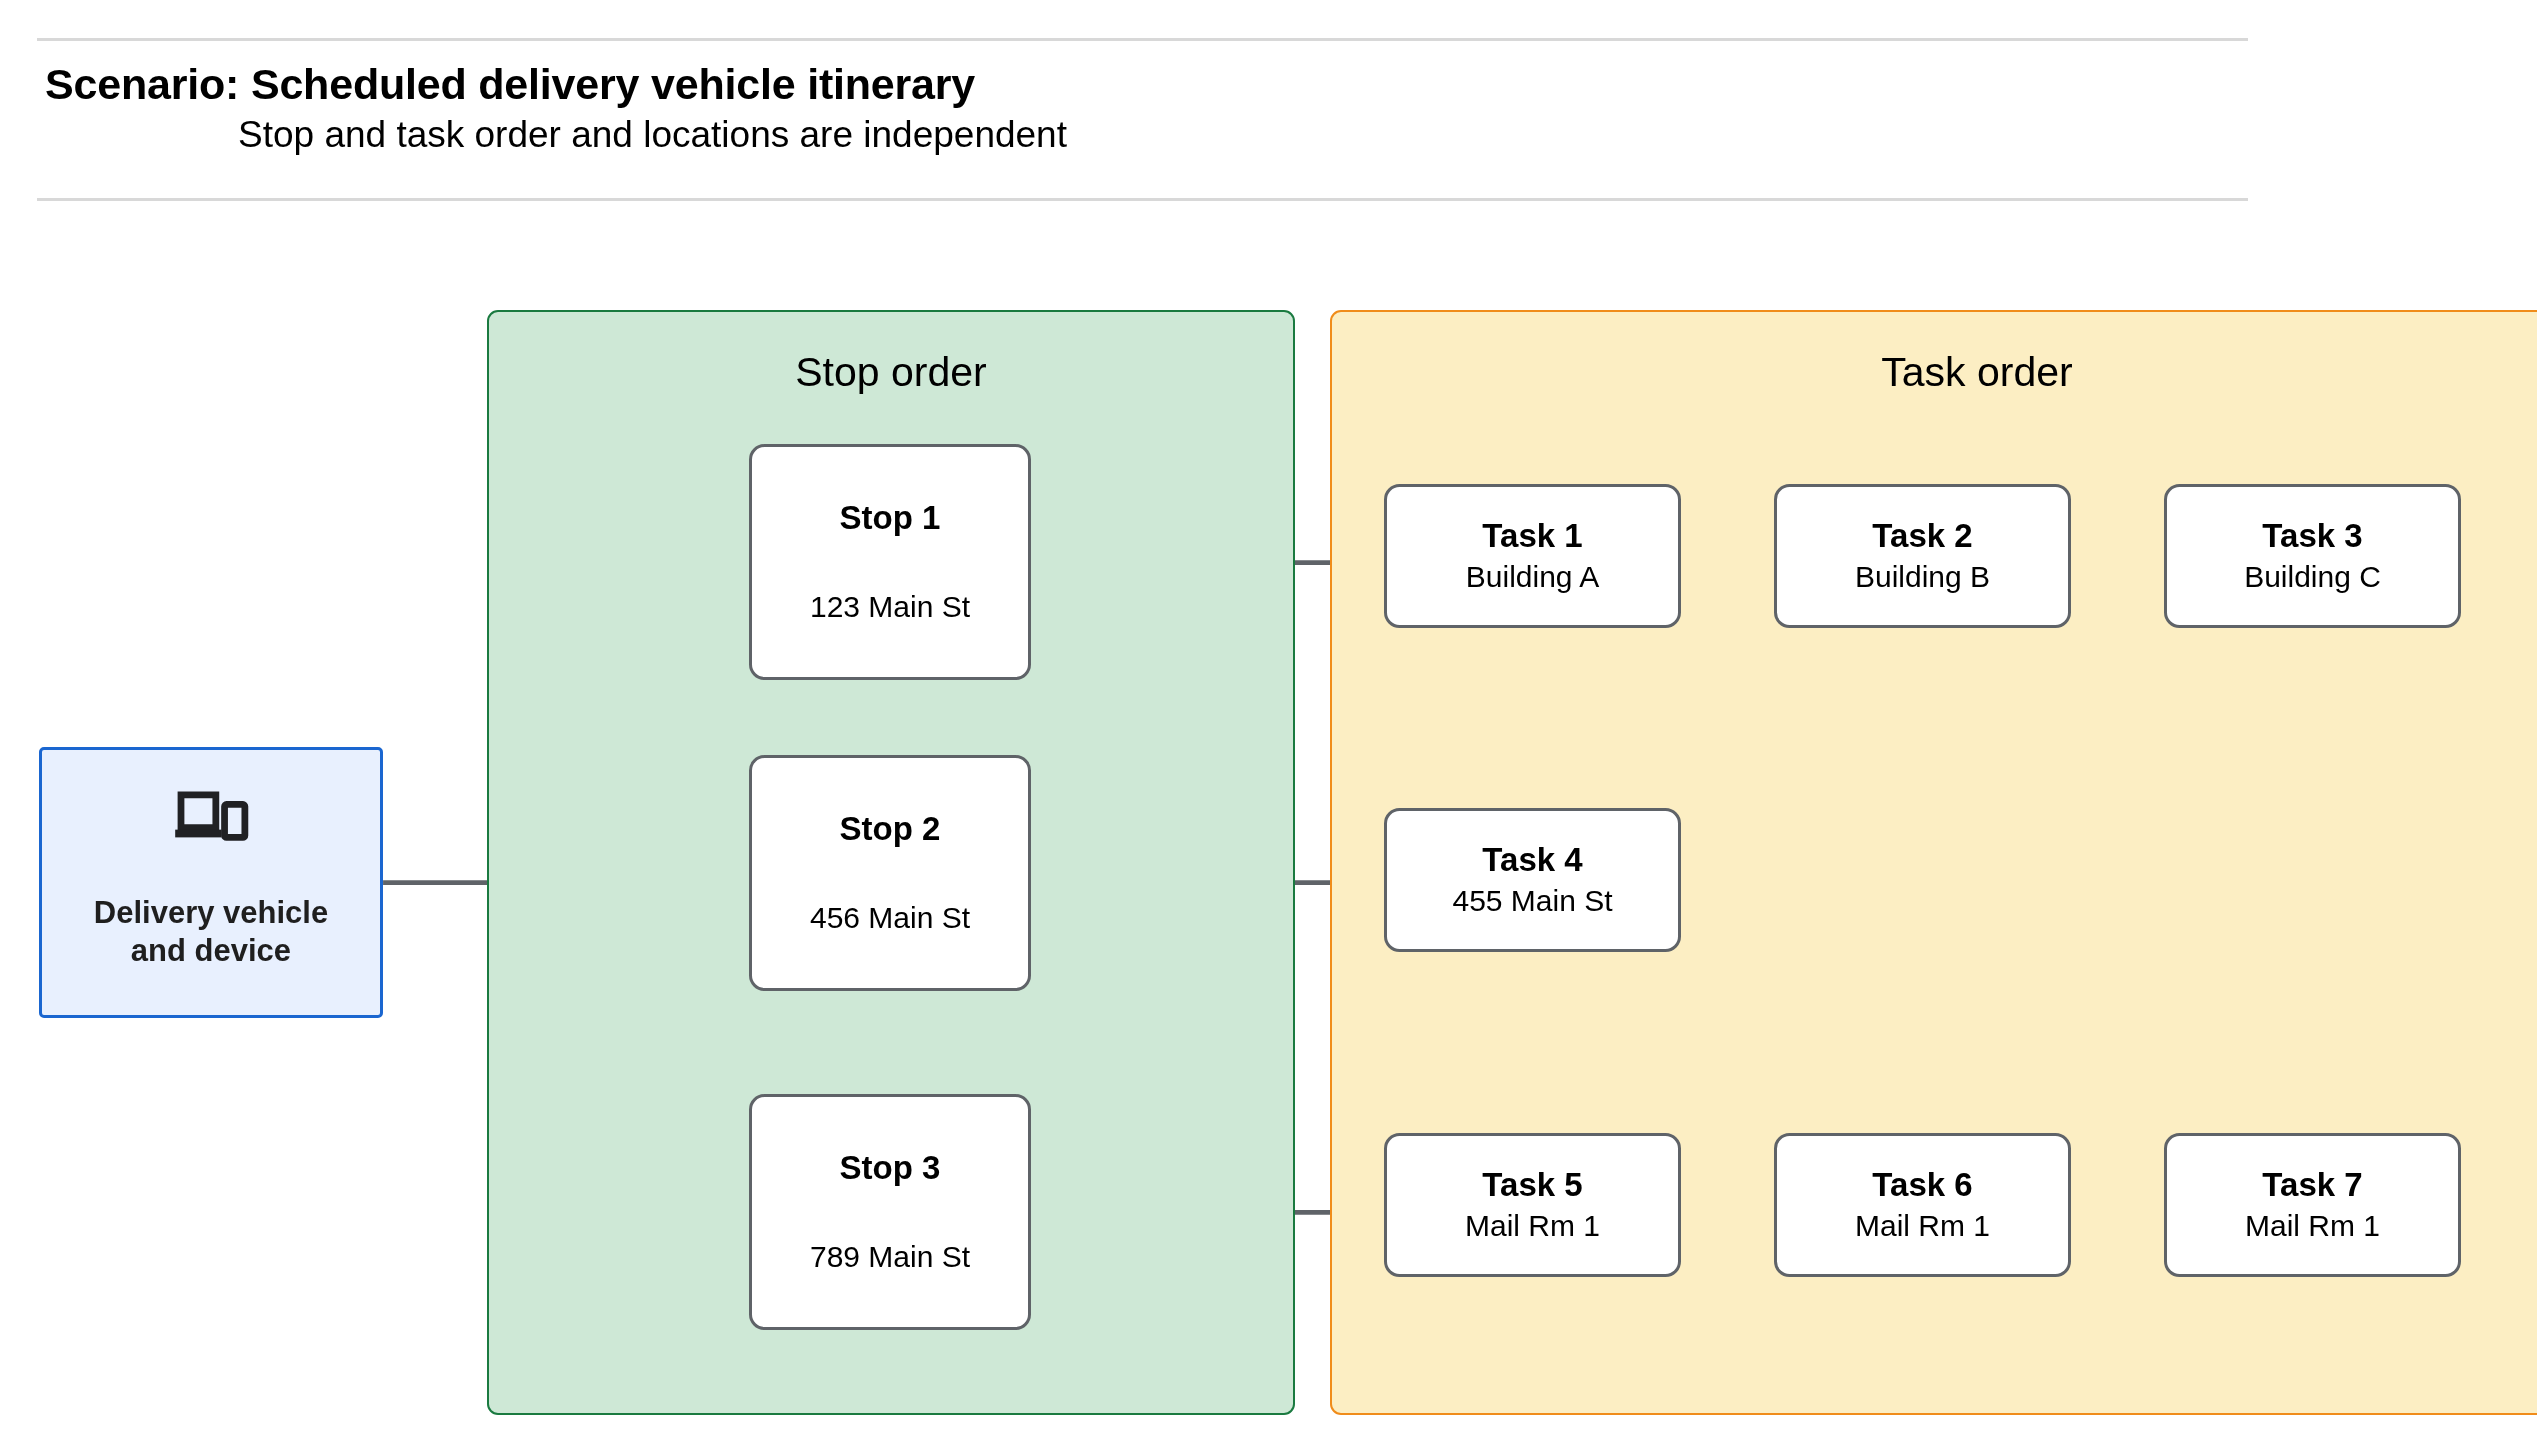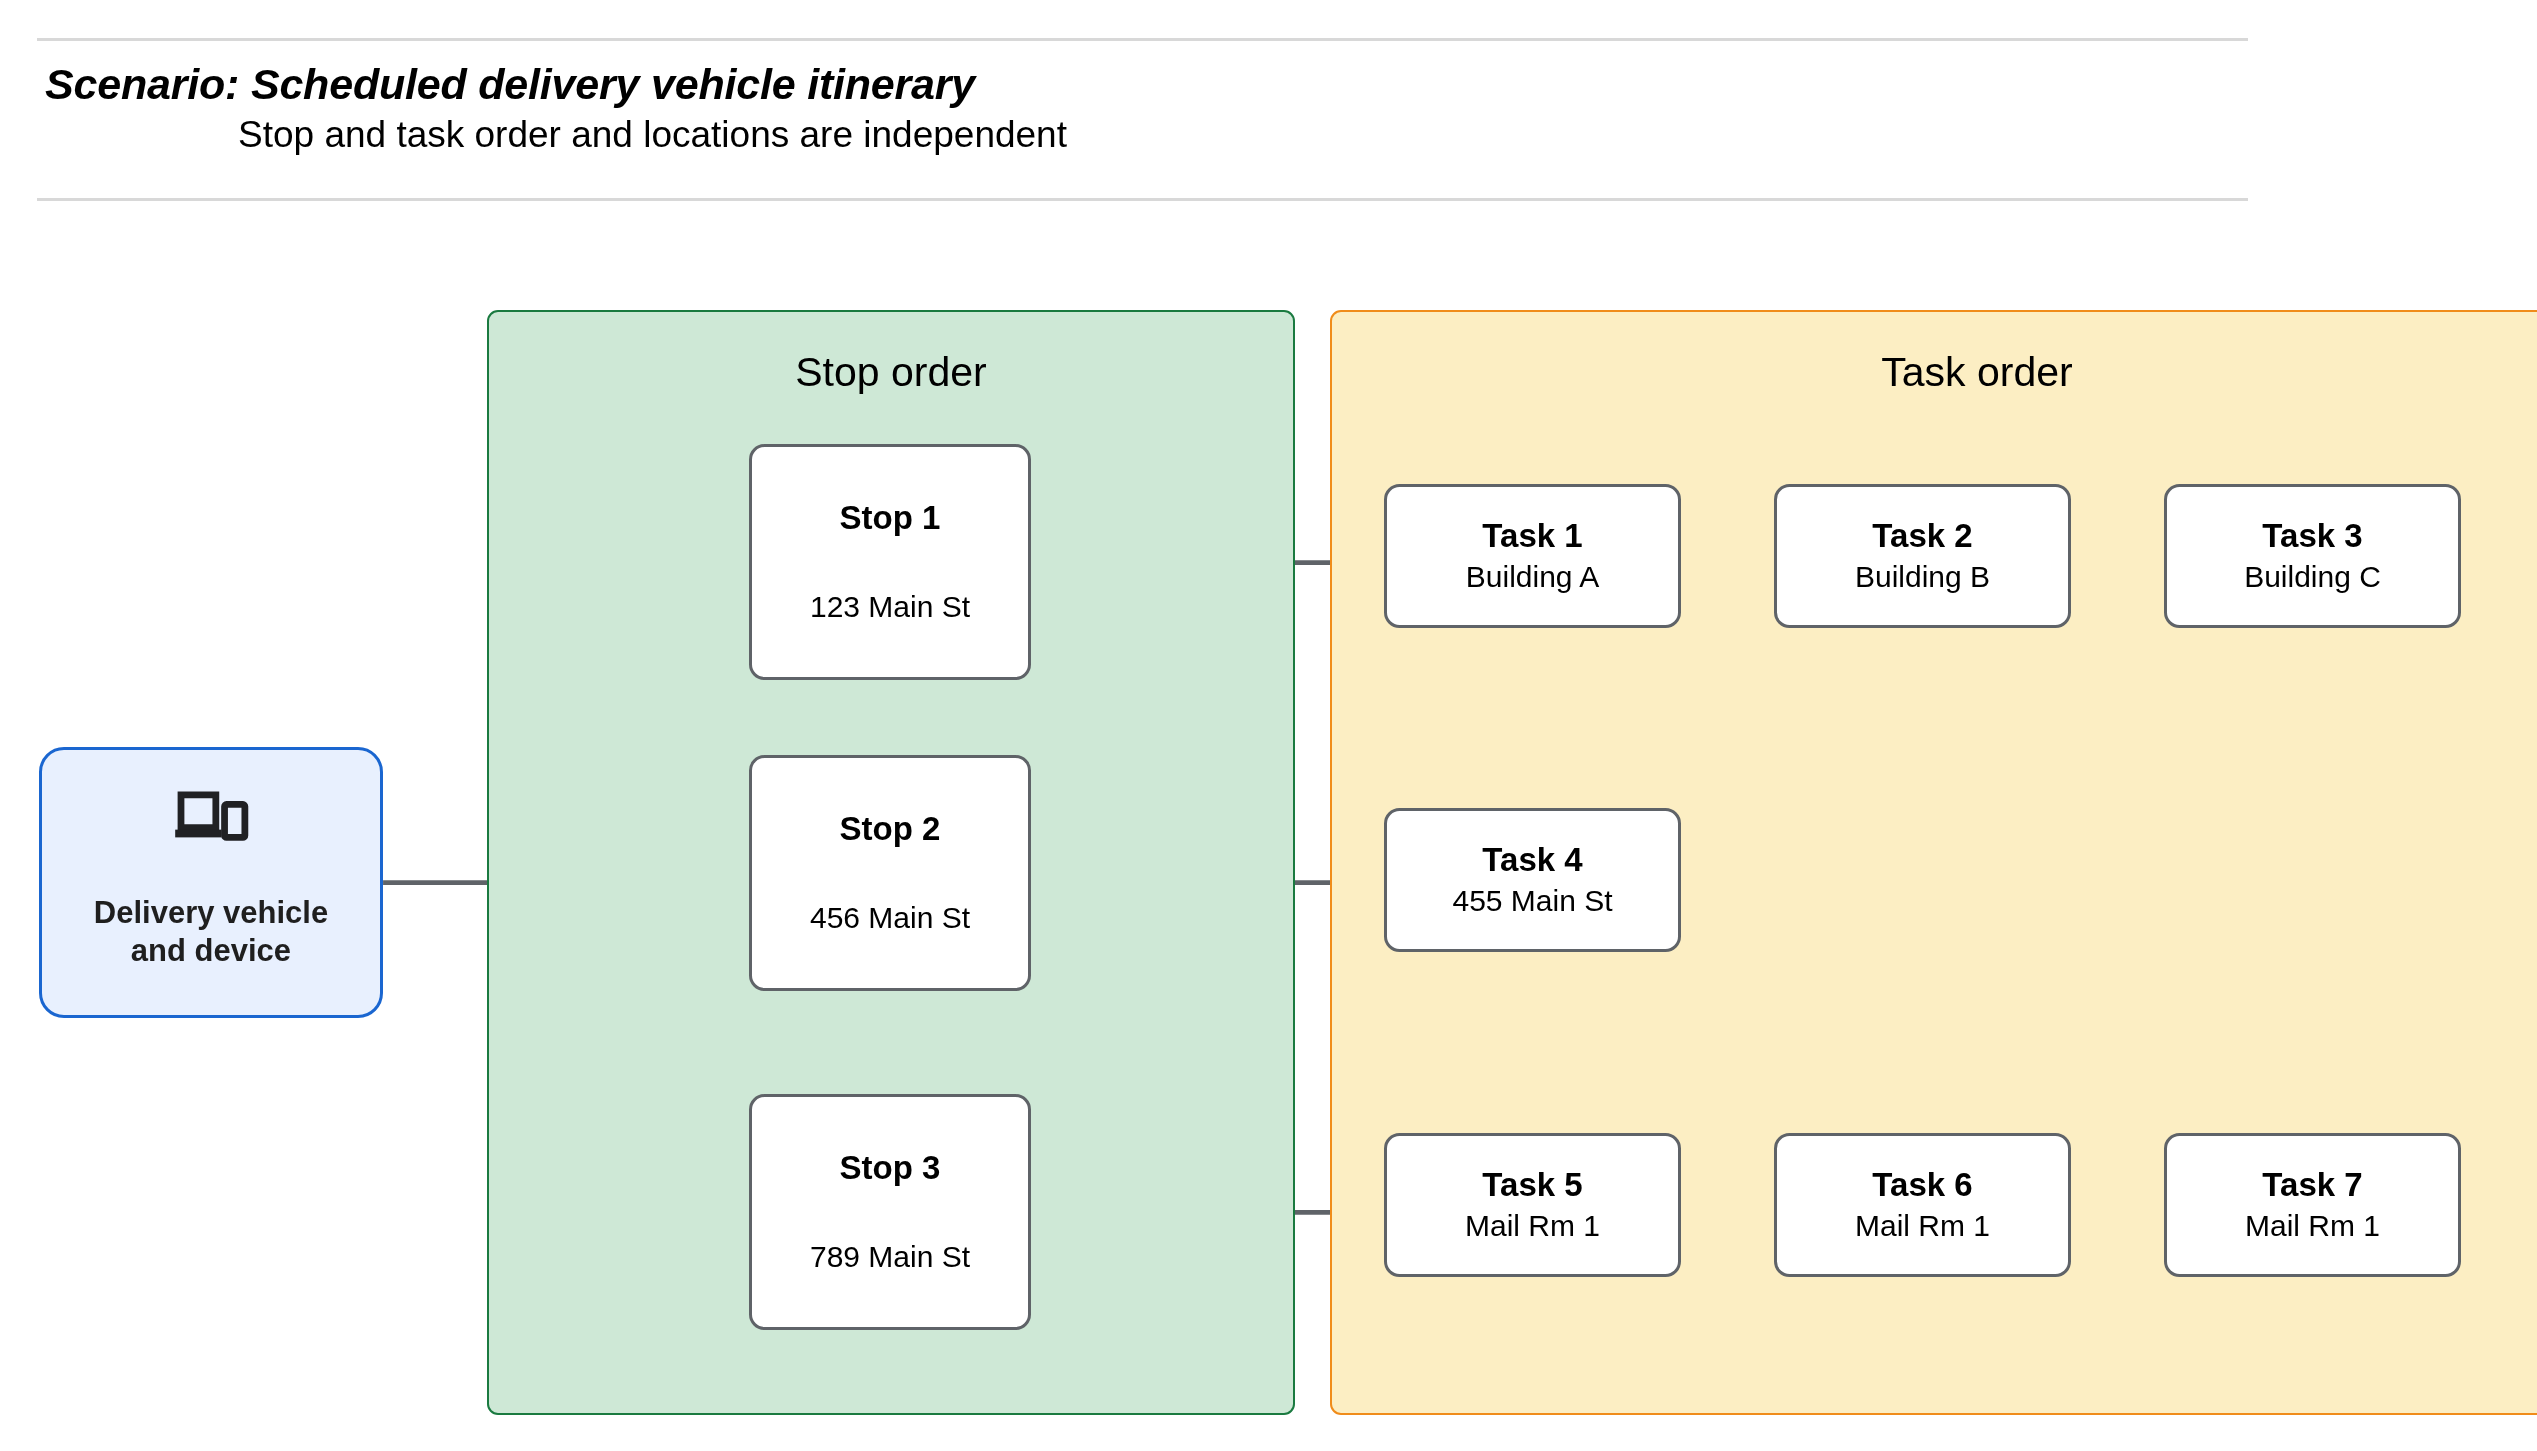--- a/index.html
+++ b/index.html
@@ -37,7 +37,6 @@
     color: #000000;
     letter-spacing: -0.2px;
     white-space: nowrap;
-    font-style: italic;
   }
   #scenario-subtitle {
     position: absolute;

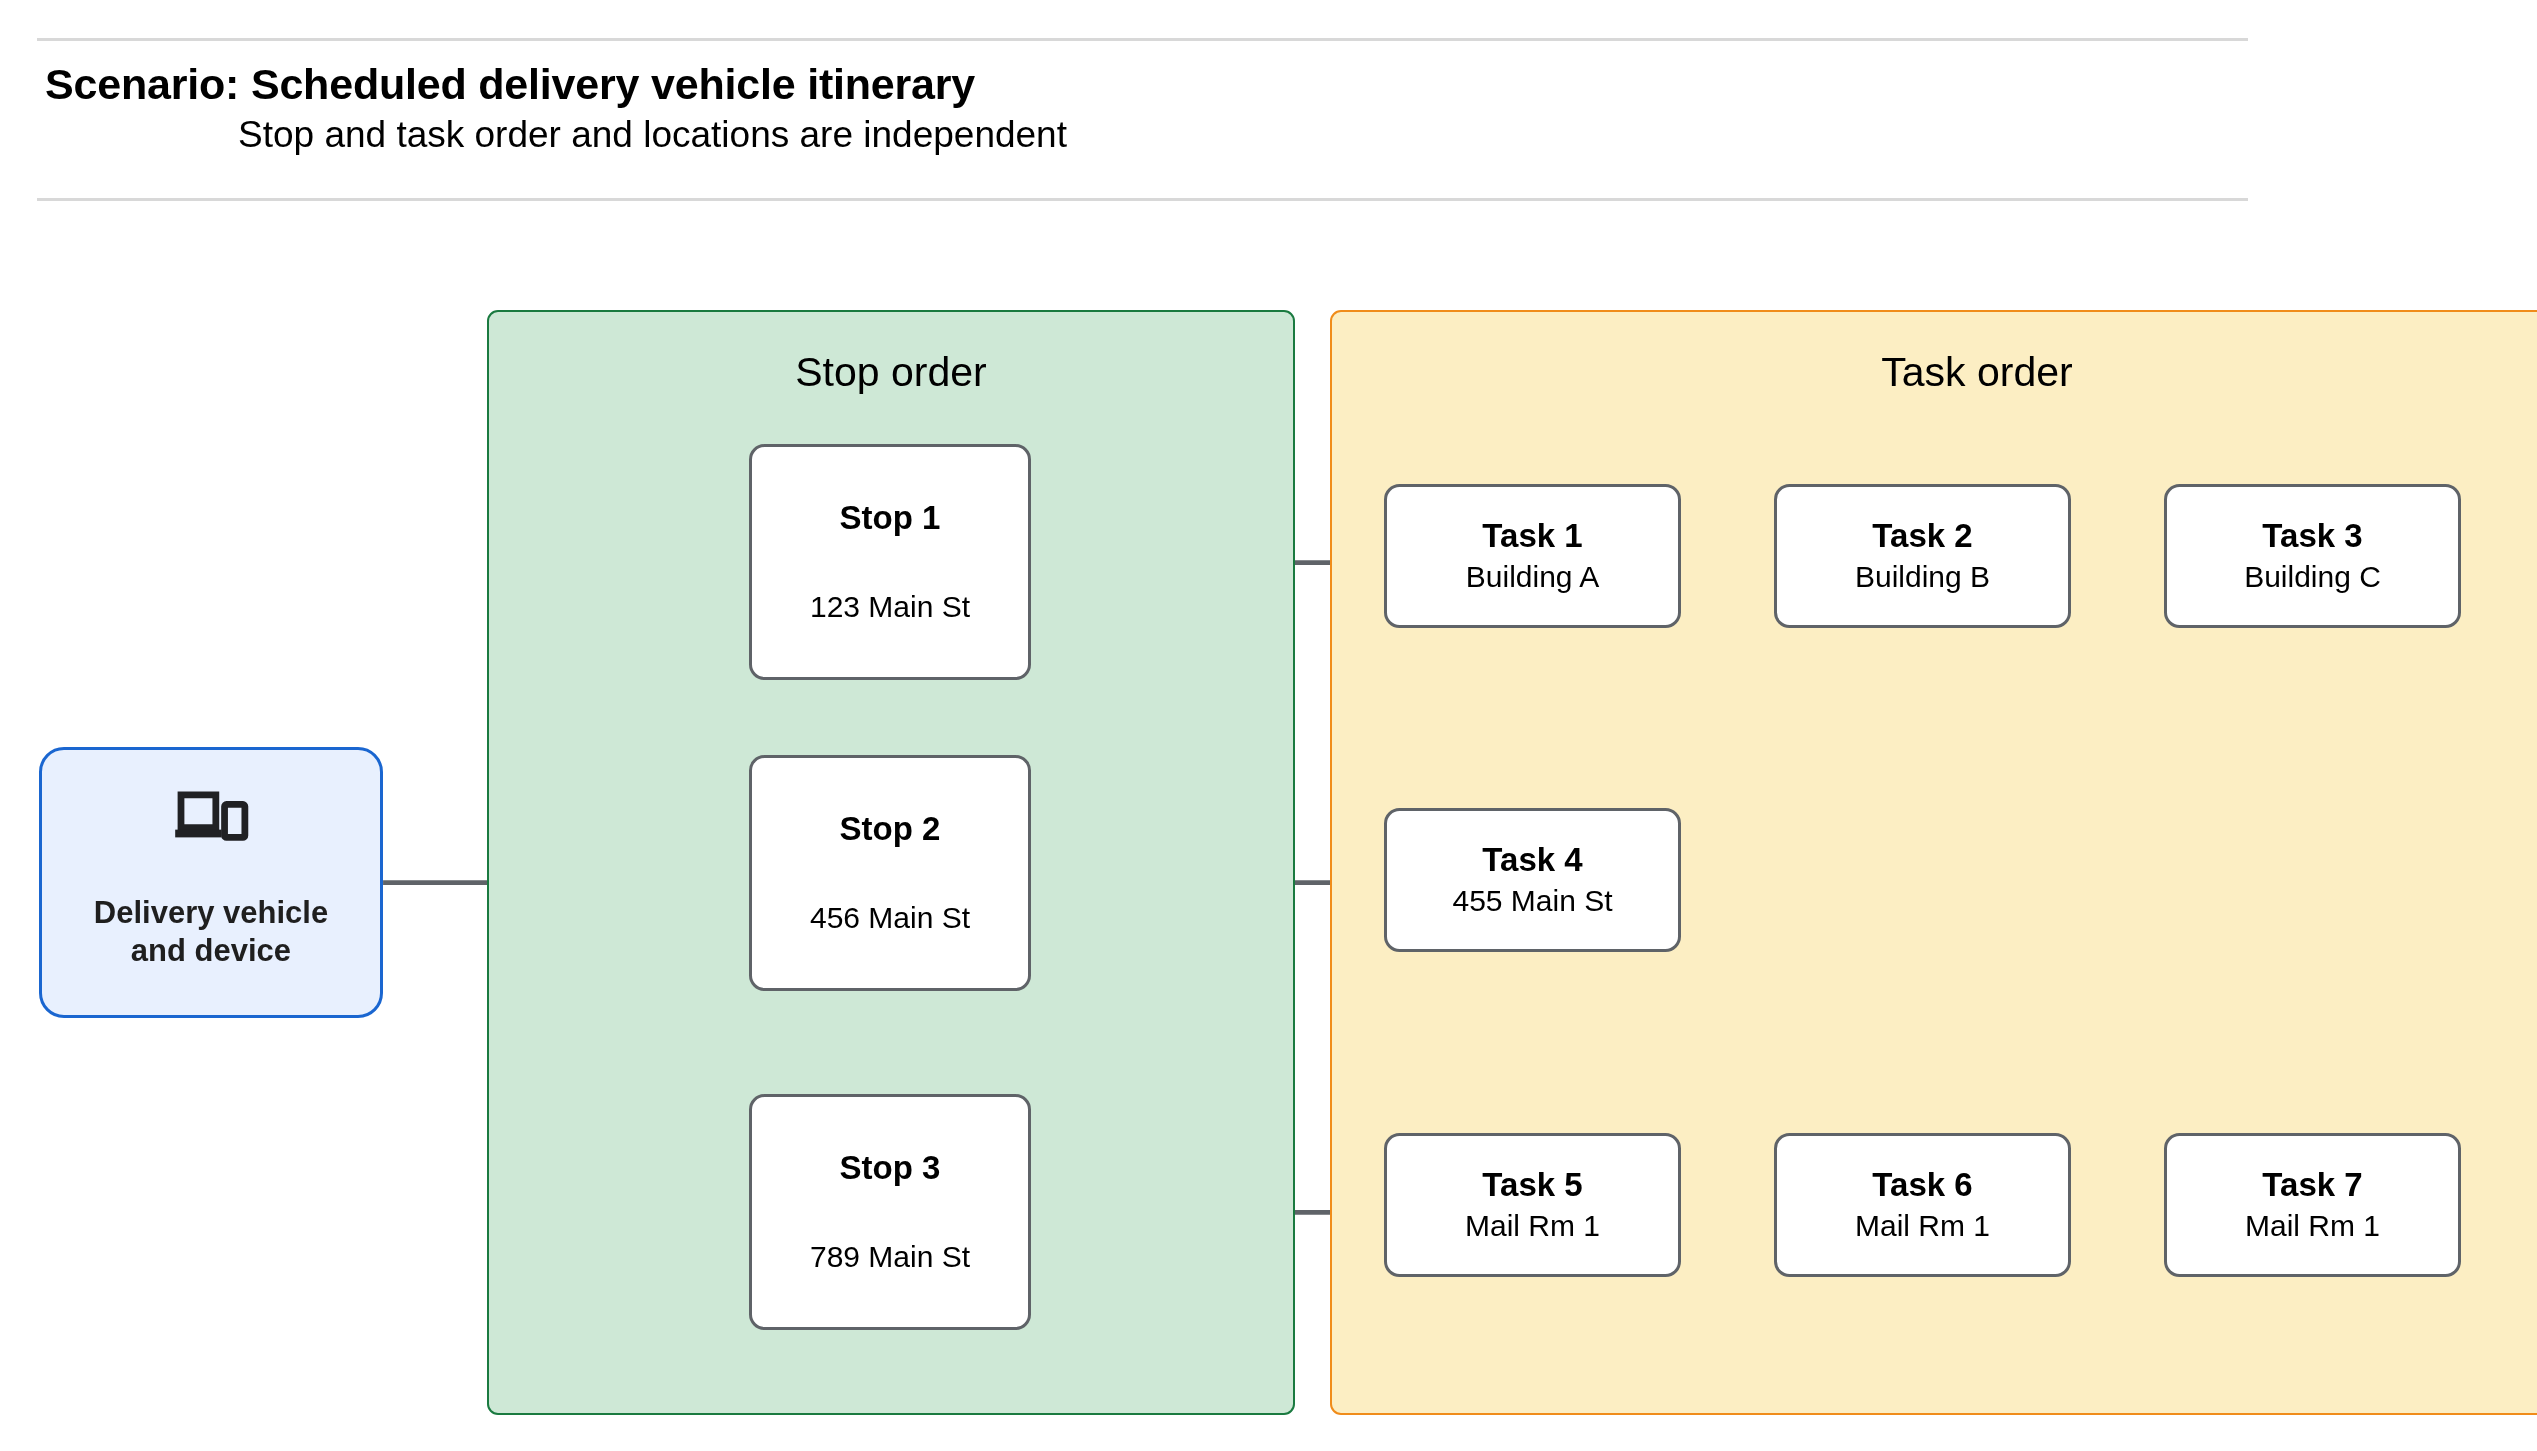--- a/index.html
+++ b/index.html
@@ -98,7 +98,7 @@
     height: 271px;
     background: #e8f0fe;
     border: 3.9px solid #1a66d0;
-    border-radius: 25px;
+    border-radius: 5px;
     display: flex;
     flex-direction: column;
     align-items: center;

